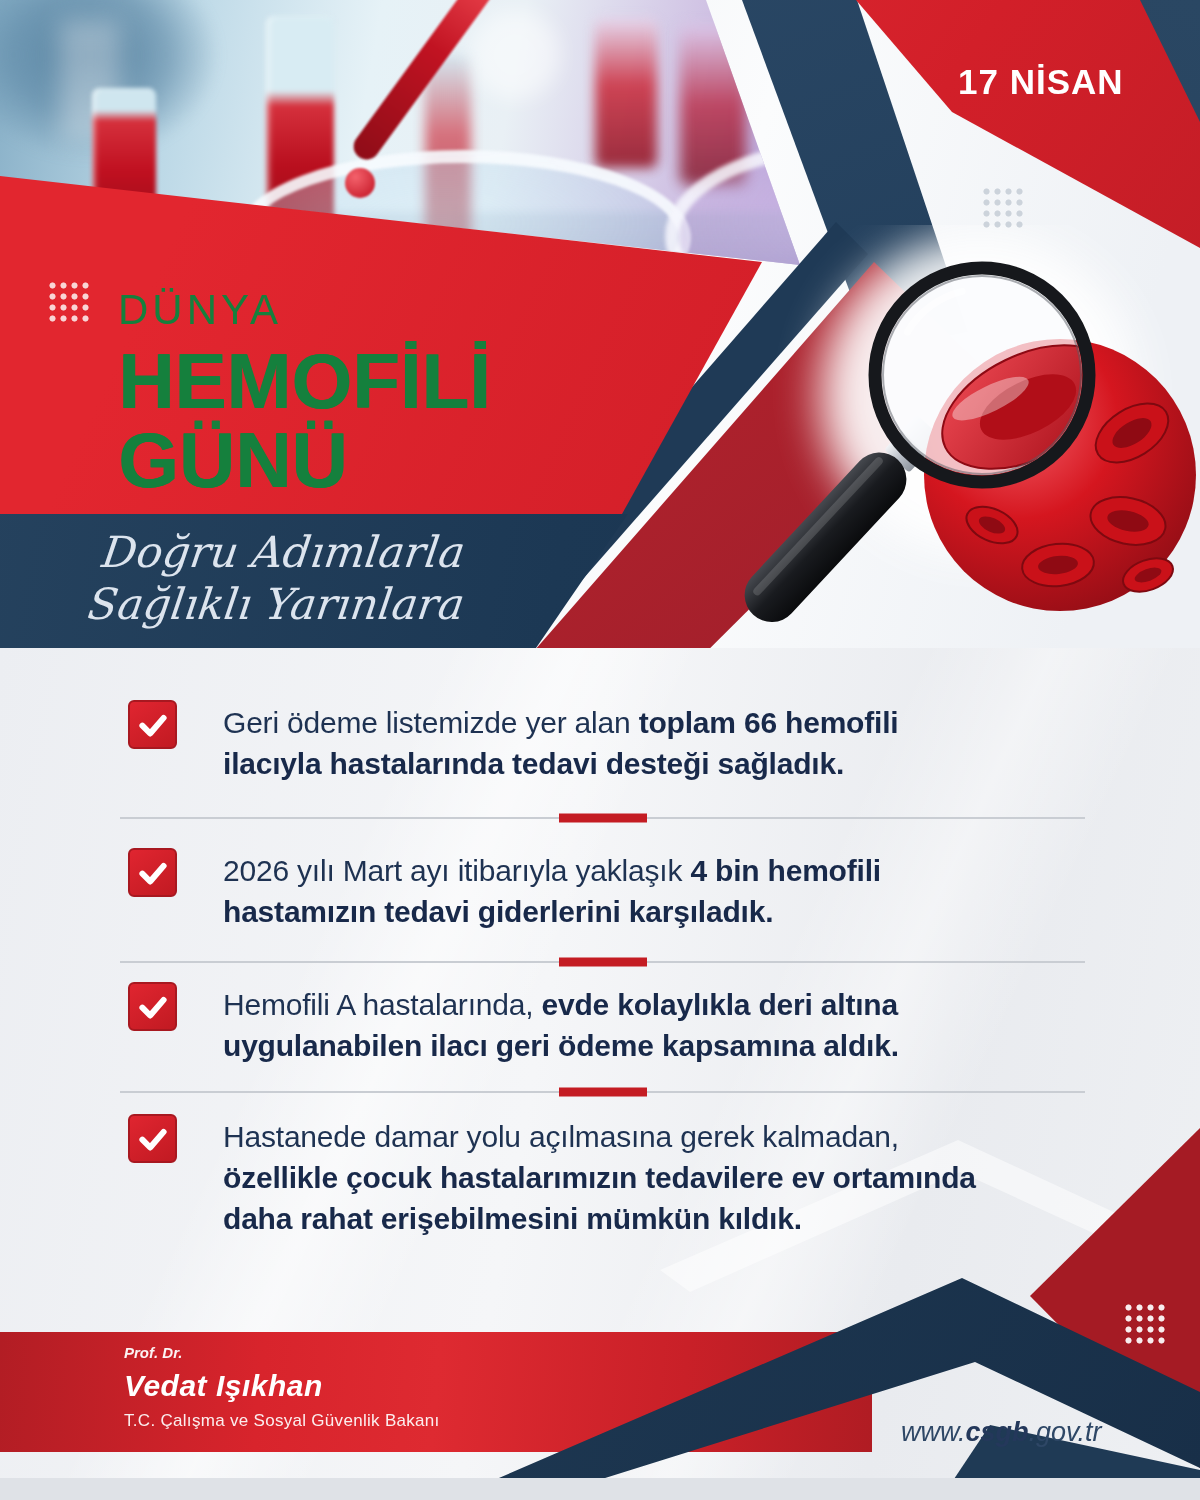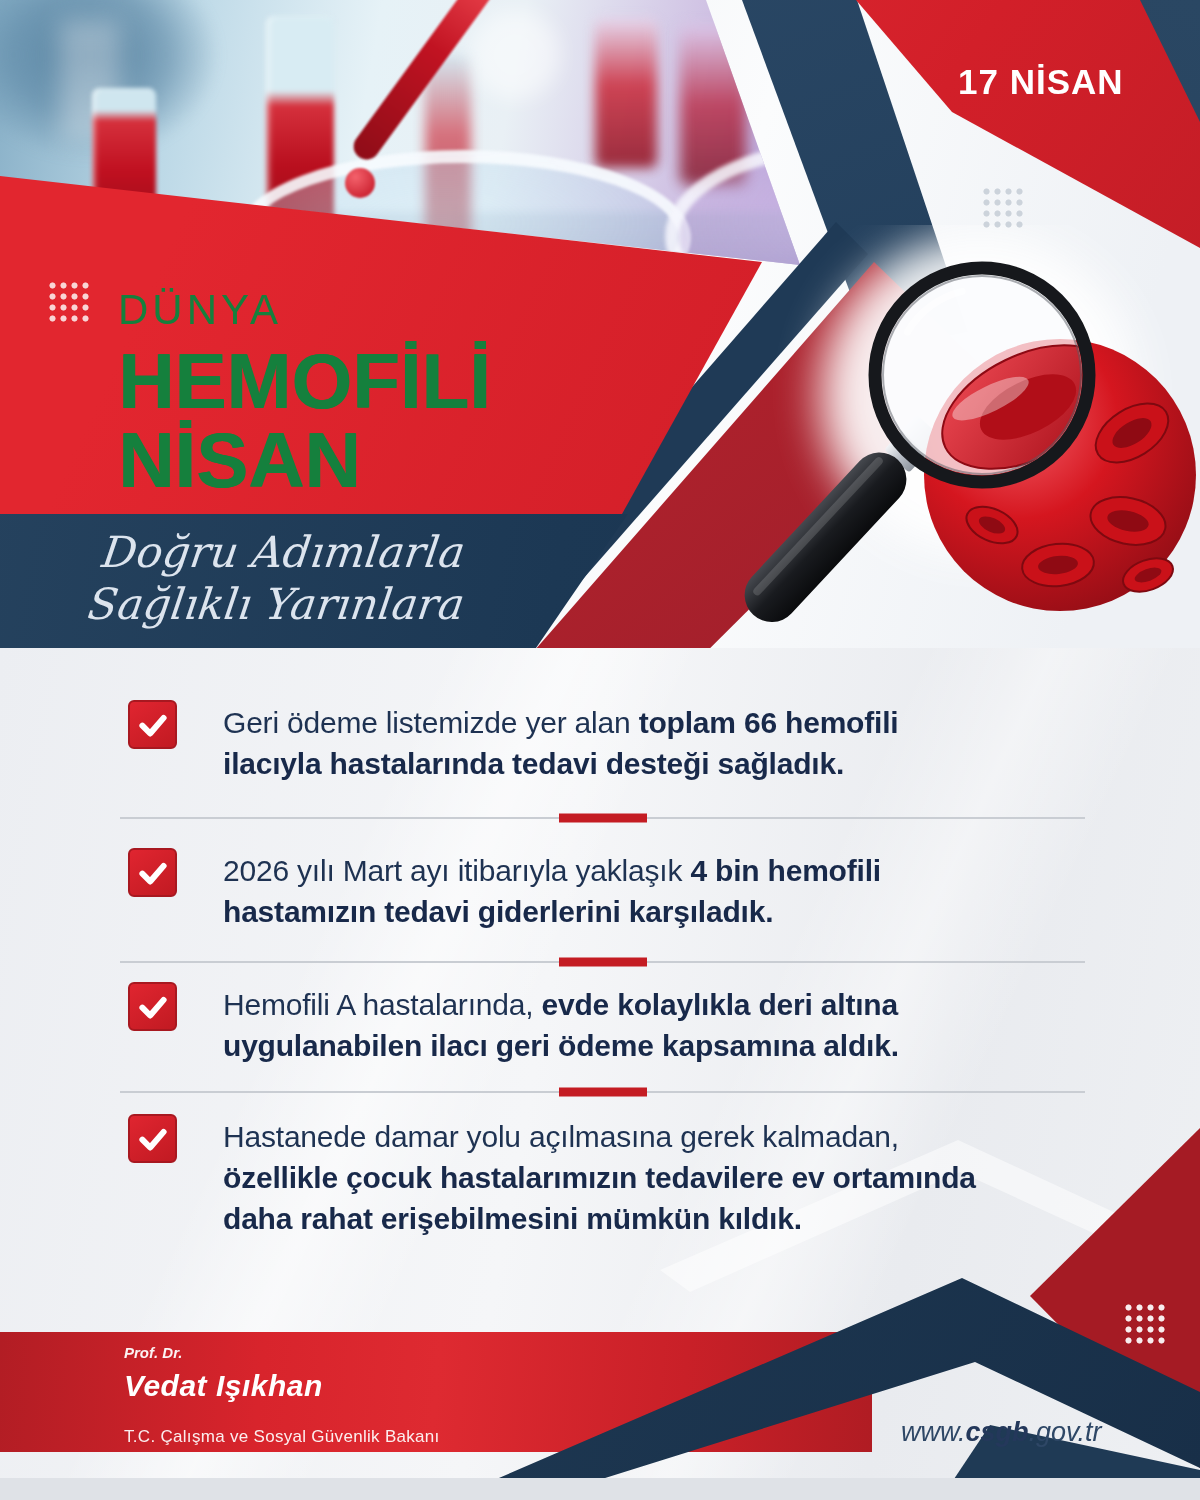--- a/index.html
+++ b/index.html
@@ -223,7 +223,7 @@
   <div class="abs ttl">
     <div class="kicker">DÜNYA</div>
     <div class="big">HEMOFİLİ</div>
-    <div class="big">NİSAN</div>
+    <div class="big">GÜNÜ</div>
   </div>
 
   <div class="abs slogan">

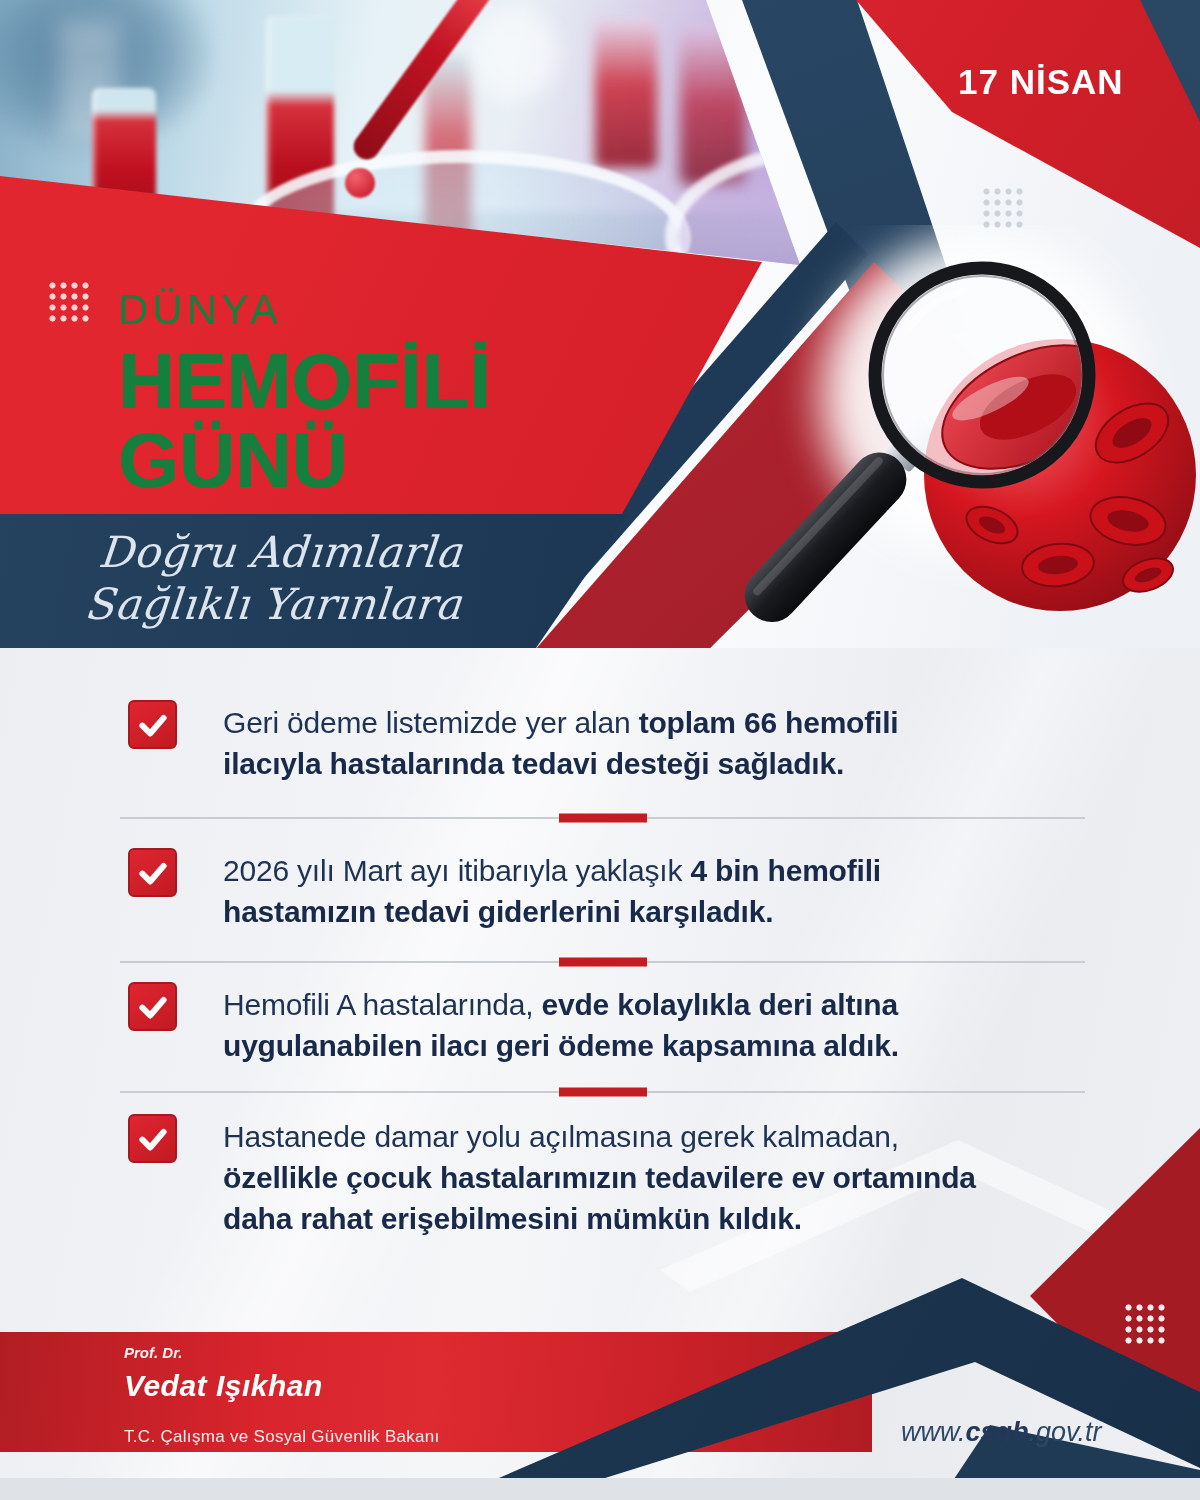--- a/index.html
+++ b/index.html
@@ -104,7 +104,7 @@
   .b-inner{position:absolute;left:124px;top:12px;color:#fff;}
   .prof{font-size:15px;font-style:italic;font-weight:700;opacity:.95;}
   .name{font-size:30px;font-weight:700;font-style:italic;line-height:50px;letter-spacing:.5px;}
-  .role{font-size:17px;opacity:.92;letter-spacing:.3px;margin-top:16px;}
+  .role{font-size:17px;opacity:.92;letter-spacing:.3px;margin-top:0;}
   .redB{clip-path:polygon(1200px 1128px,1200px 1468px,1030px 1296px);
     background:linear-gradient(160deg,#d2232c 20%,#a51b24 80%);}
   .chev1{clip-path:polygon(448px 1500px,962px 1278px,1200px 1392px,1200px 1468px,975px 1362px,535px 1500px);

